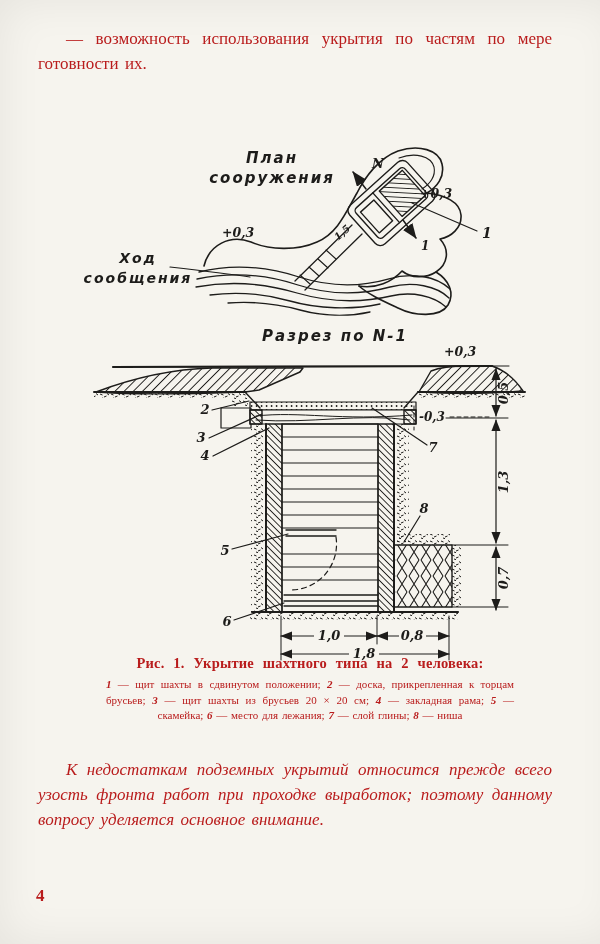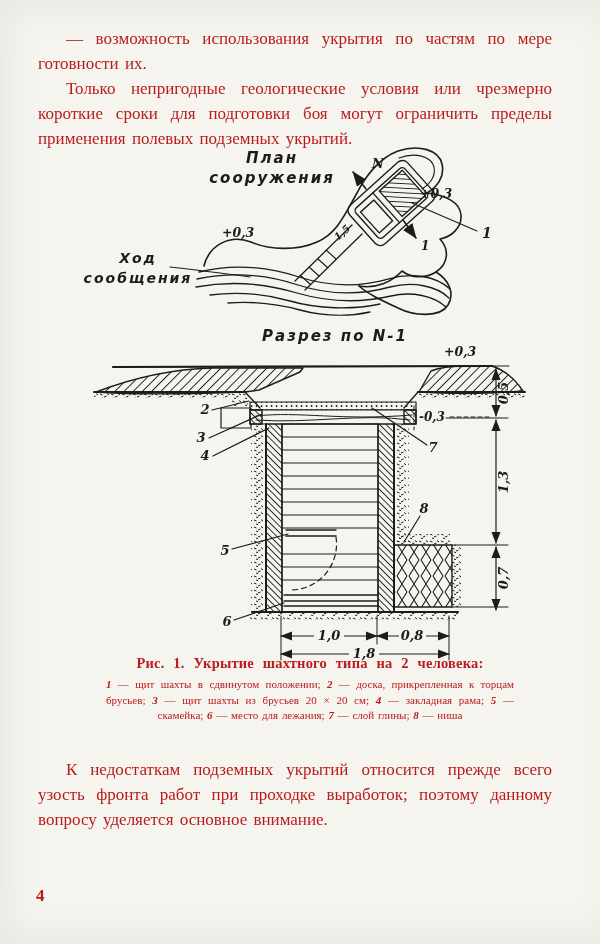--- a/index.html
+++ b/index.html
@@ -35,7 +35,6 @@
 
   <div id="top-text" class="tb">
     <p>— возможность использования укрытия по частям по мере готовности их.</p>
-    <p>Только непригодные геологические условия или чрезмерно короткие сроки для подготовки боя могут ограничить пределы применения полевых подземных укрытий.</p>
   </div>
 
   <svg class="fig" width="600" height="944" viewBox="0 0 600 944" aria-hidden="true">

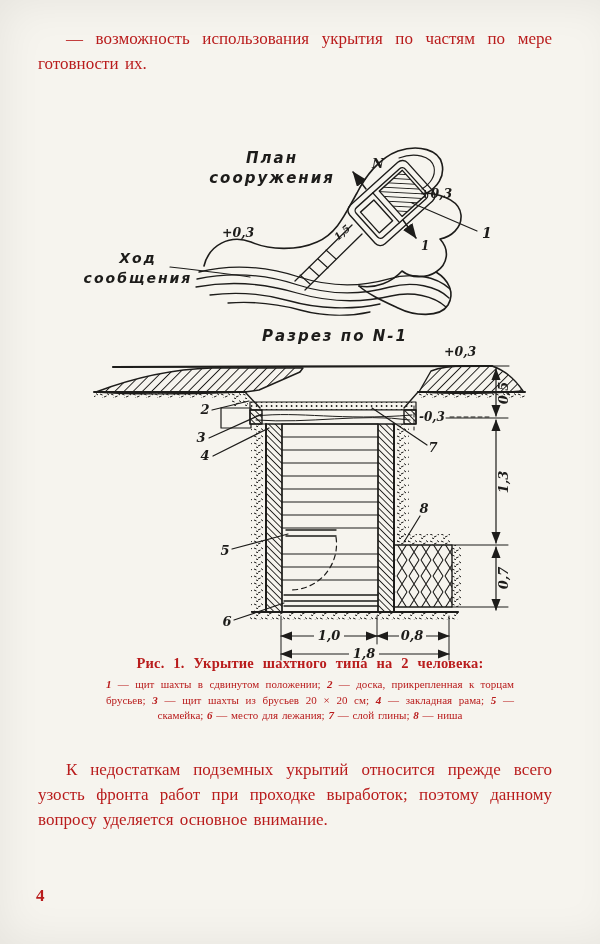--- a/index.html
+++ b/index.html
@@ -13,7 +13,7 @@
   .tb{position:absolute;text-align:justify;font-size:17px;line-height:25px;}
   .tb p{margin:0;text-indent:28px;word-spacing:2px;hyphens:none;}
   #top-text{left:38px;top:26px;width:514px;}
-  #bottom-text{left:38px;top:757px;width:514px;}
+  #bottom-text{left:38px;top:757px;width:514px;font-style:italic;}
   .caption{position:absolute;left:80px;top:655px;width:460px;text-align:center;}
   .cap-title{font-size:14.5px;font-weight:bold;word-spacing:5px;letter-spacing:.2px;}
   .cap-legend{

